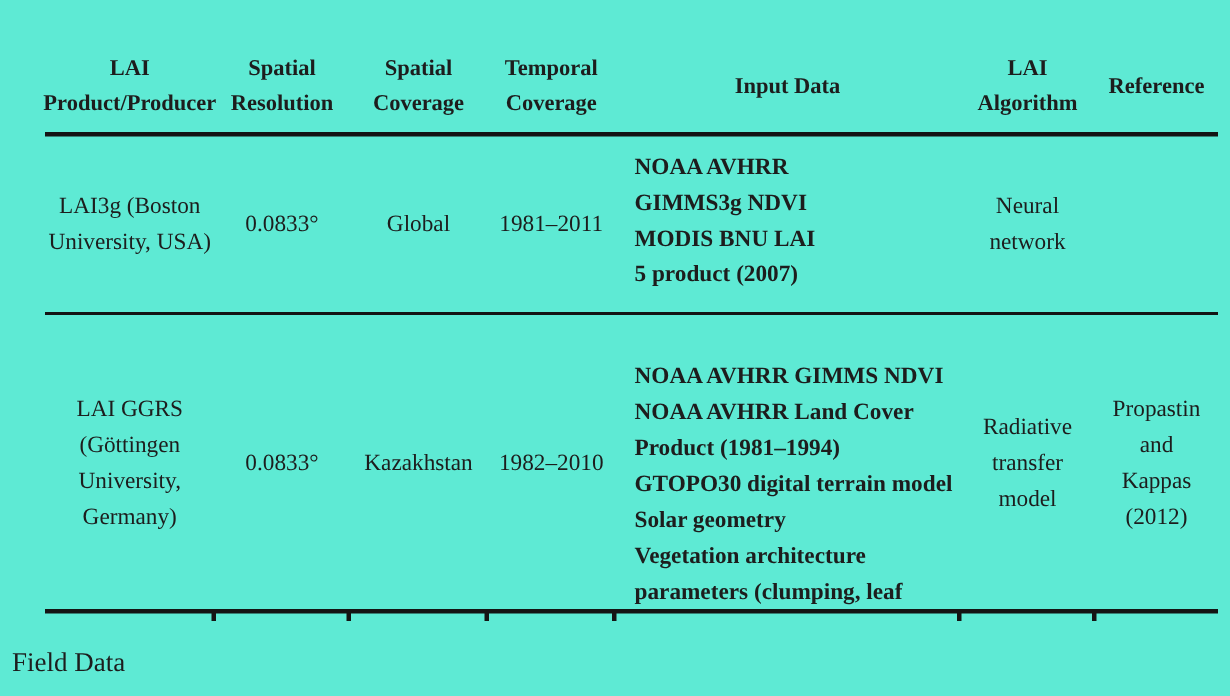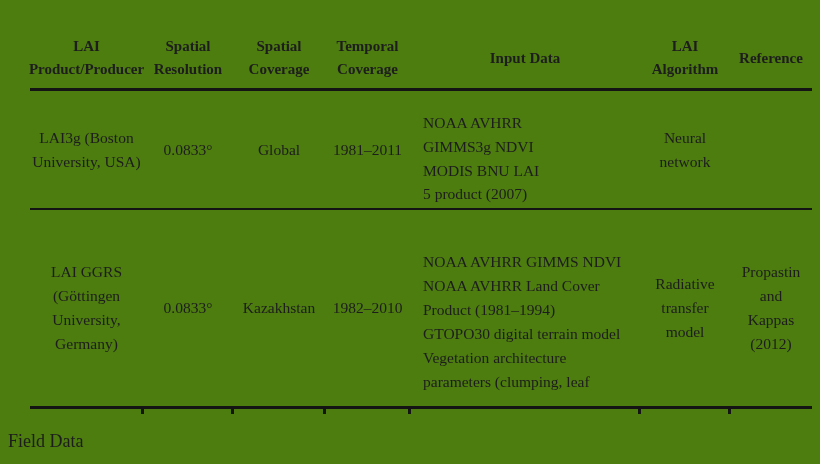--- a/index.html
+++ b/index.html
@@ -5,7 +5,7 @@
   html,body { margin:0; padding:0; }
   .page {
     position:relative; width:820px; height:464px;
-    background:#4d7c0f; color:#1d1d1d;
+    background:#5eead4; color:#1d1d1d;
     font-family:"Liberation Serif", serif;
     overflow:hidden;
   }

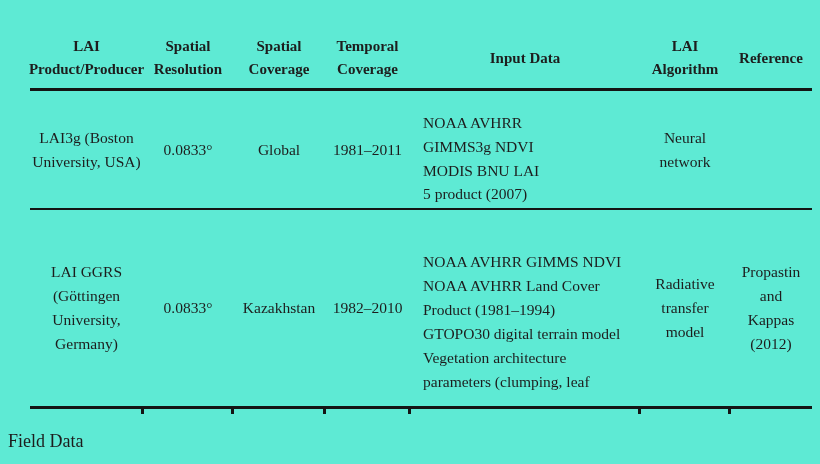--- a/index.html
+++ b/index.html
@@ -30,7 +30,7 @@
   }
   .td-input {
     justify-content:flex-start; align-items:flex-start; text-align:left;
-    padding:20px 0 0 13px; line-height:23.8px;
+    padding:9px 0 0 13px; line-height:23.8px;font-weight:bold;
   }
   .row-2 .td-input { line-height:24px;margin-top:20px; }
   .footer-label { position:absolute; left:8px; top:429px; font-size:18px; line-height:24px; }

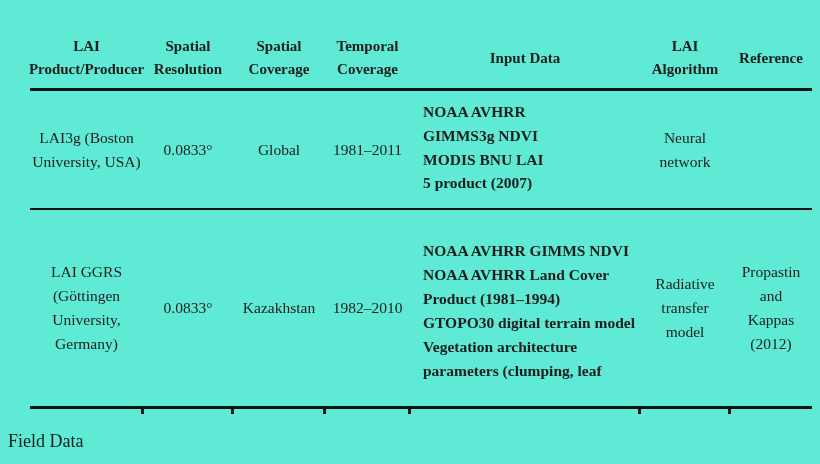--- a/index.html
+++ b/index.html
@@ -110,6 +110,7 @@
         <div>NOAA AVHRR Land Cover</div>
         <div>Product (1981–1994)</div>
         <div>GTOPO30 digital terrain model</div>
+        <div>Solar geometry</div>
         <div>Vegetation architecture</div>
         <div>parameters (clumping, leaf</div>
       </div>

